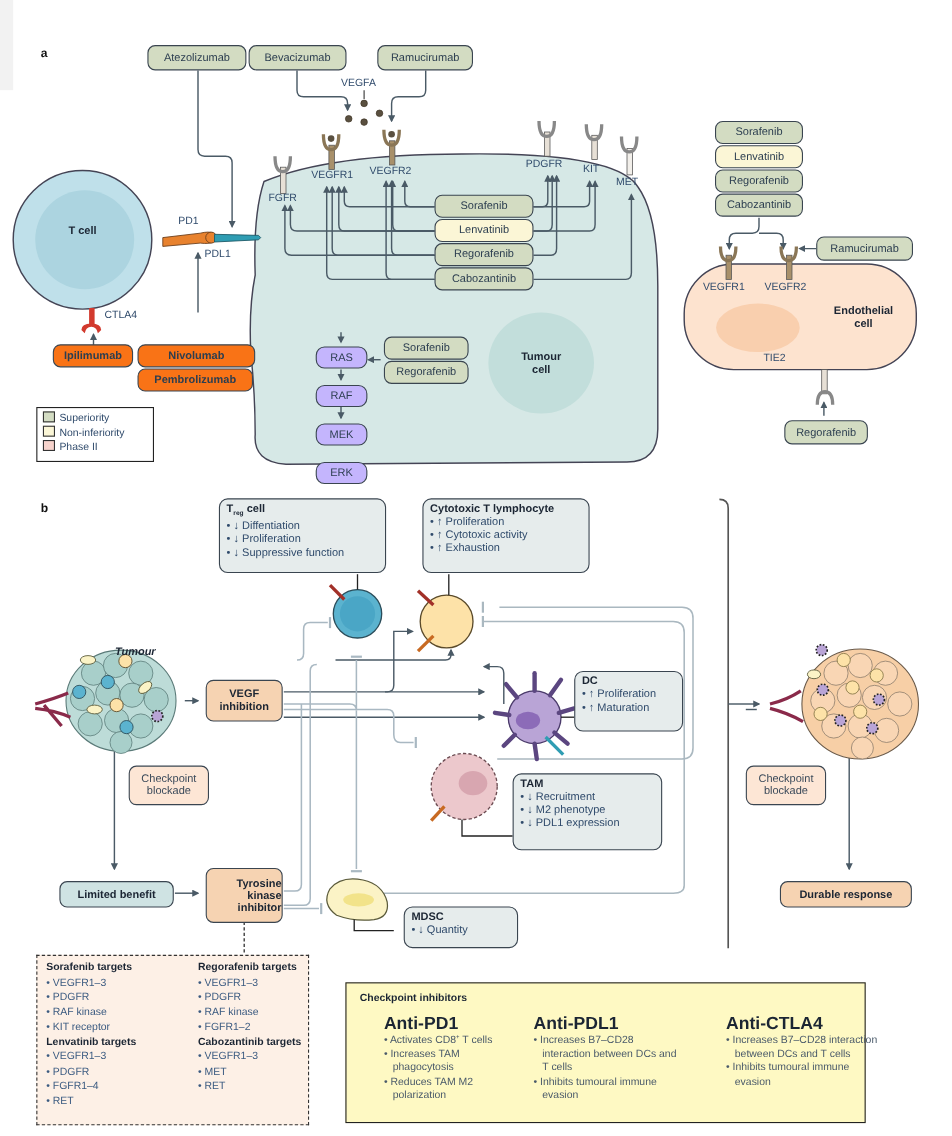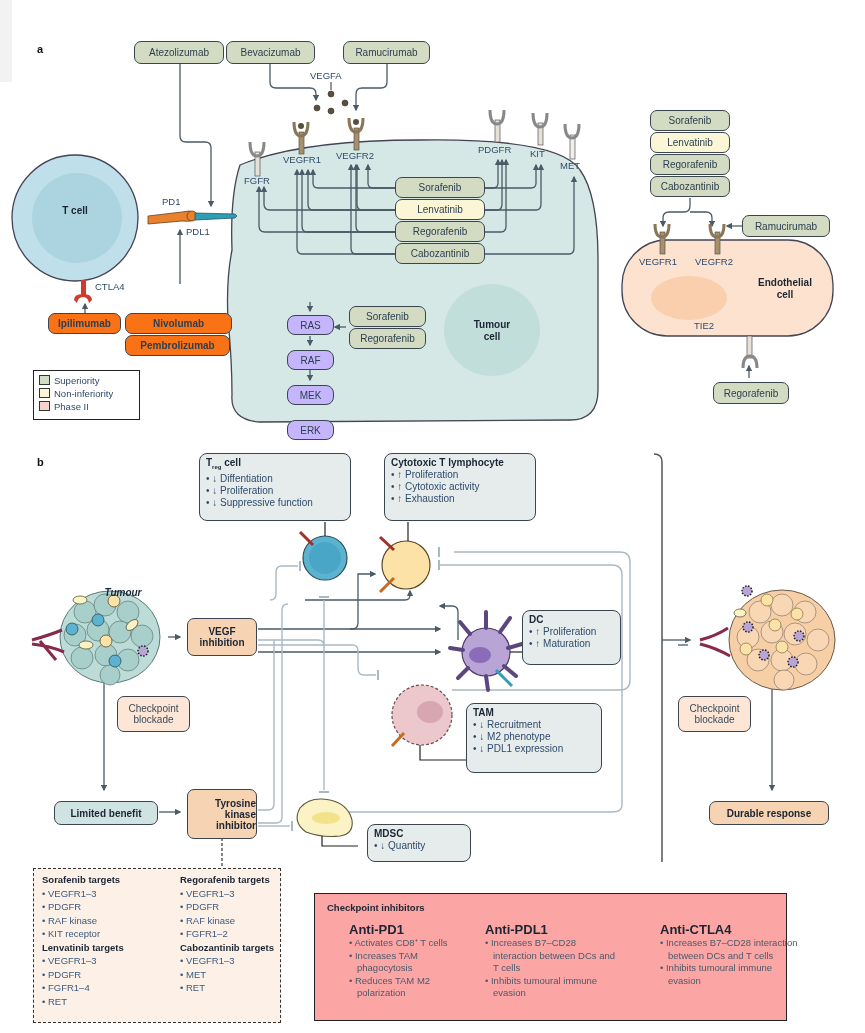--- a/index.html
+++ b/index.html
@@ -22,7 +22,7 @@
   .targets .col{position:absolute;top:4px;}
   .targets .h{font-weight:bold;color:#1b2533;}
   .targets .it::before{content:"• ";}
-  .ckpt{position:absolute;left:314px;top:893px;width:473px;height:128px;border:1.3px solid #222;background:#fca5a5;box-sizing:border-box;font-size:9.5px;color:#4a5a6a;}
+  .ckpt{position:absolute;left:314px;top:893px;width:473px;height:128px;border:1.3px solid #222;background:#fef9c3;box-sizing:border-box;font-size:9.5px;color:#4a5a6a;}
   .ckpt .title{position:absolute;left:12px;top:8px;font-weight:bold;color:#1b2533;}
   .ckpt .col{position:absolute;top:28px;}
   .ckpt .h{font-weight:bold;color:#1b2533;font-size:13px;}

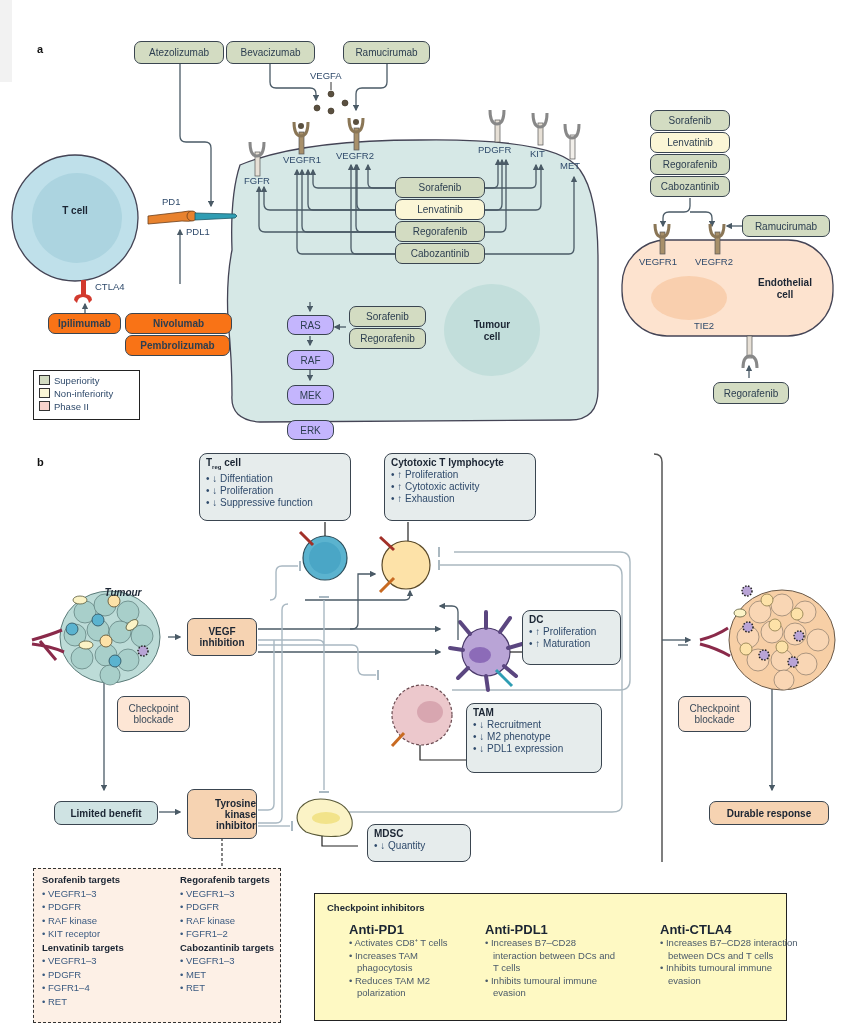--- a/index.html
+++ b/index.html
@@ -25,7 +25,7 @@
   .ckpt{position:absolute;left:314px;top:893px;width:473px;height:128px;border:1.3px solid #222;background:#fef9c3;box-sizing:border-box;font-size:9.5px;color:#4a5a6a;}
   .ckpt .title{position:absolute;left:12px;top:8px;font-weight:bold;color:#1b2533;}
   .ckpt .col{position:absolute;top:28px;}
-  .ckpt .h{font-weight:bold;color:#1b2533;font-size:13px;}
+  .ckpt .h{font-weight:bold;color:#1b2533;font-size:16px;}
   .ckpt .it{padding-left:8px;text-indent:-8px;line-height:12.5px;}
   .ckpt .it::before{content:"• ";}
   .panel-letter{position:absolute;font-weight:bold;font-size:11px;color:#111;}

